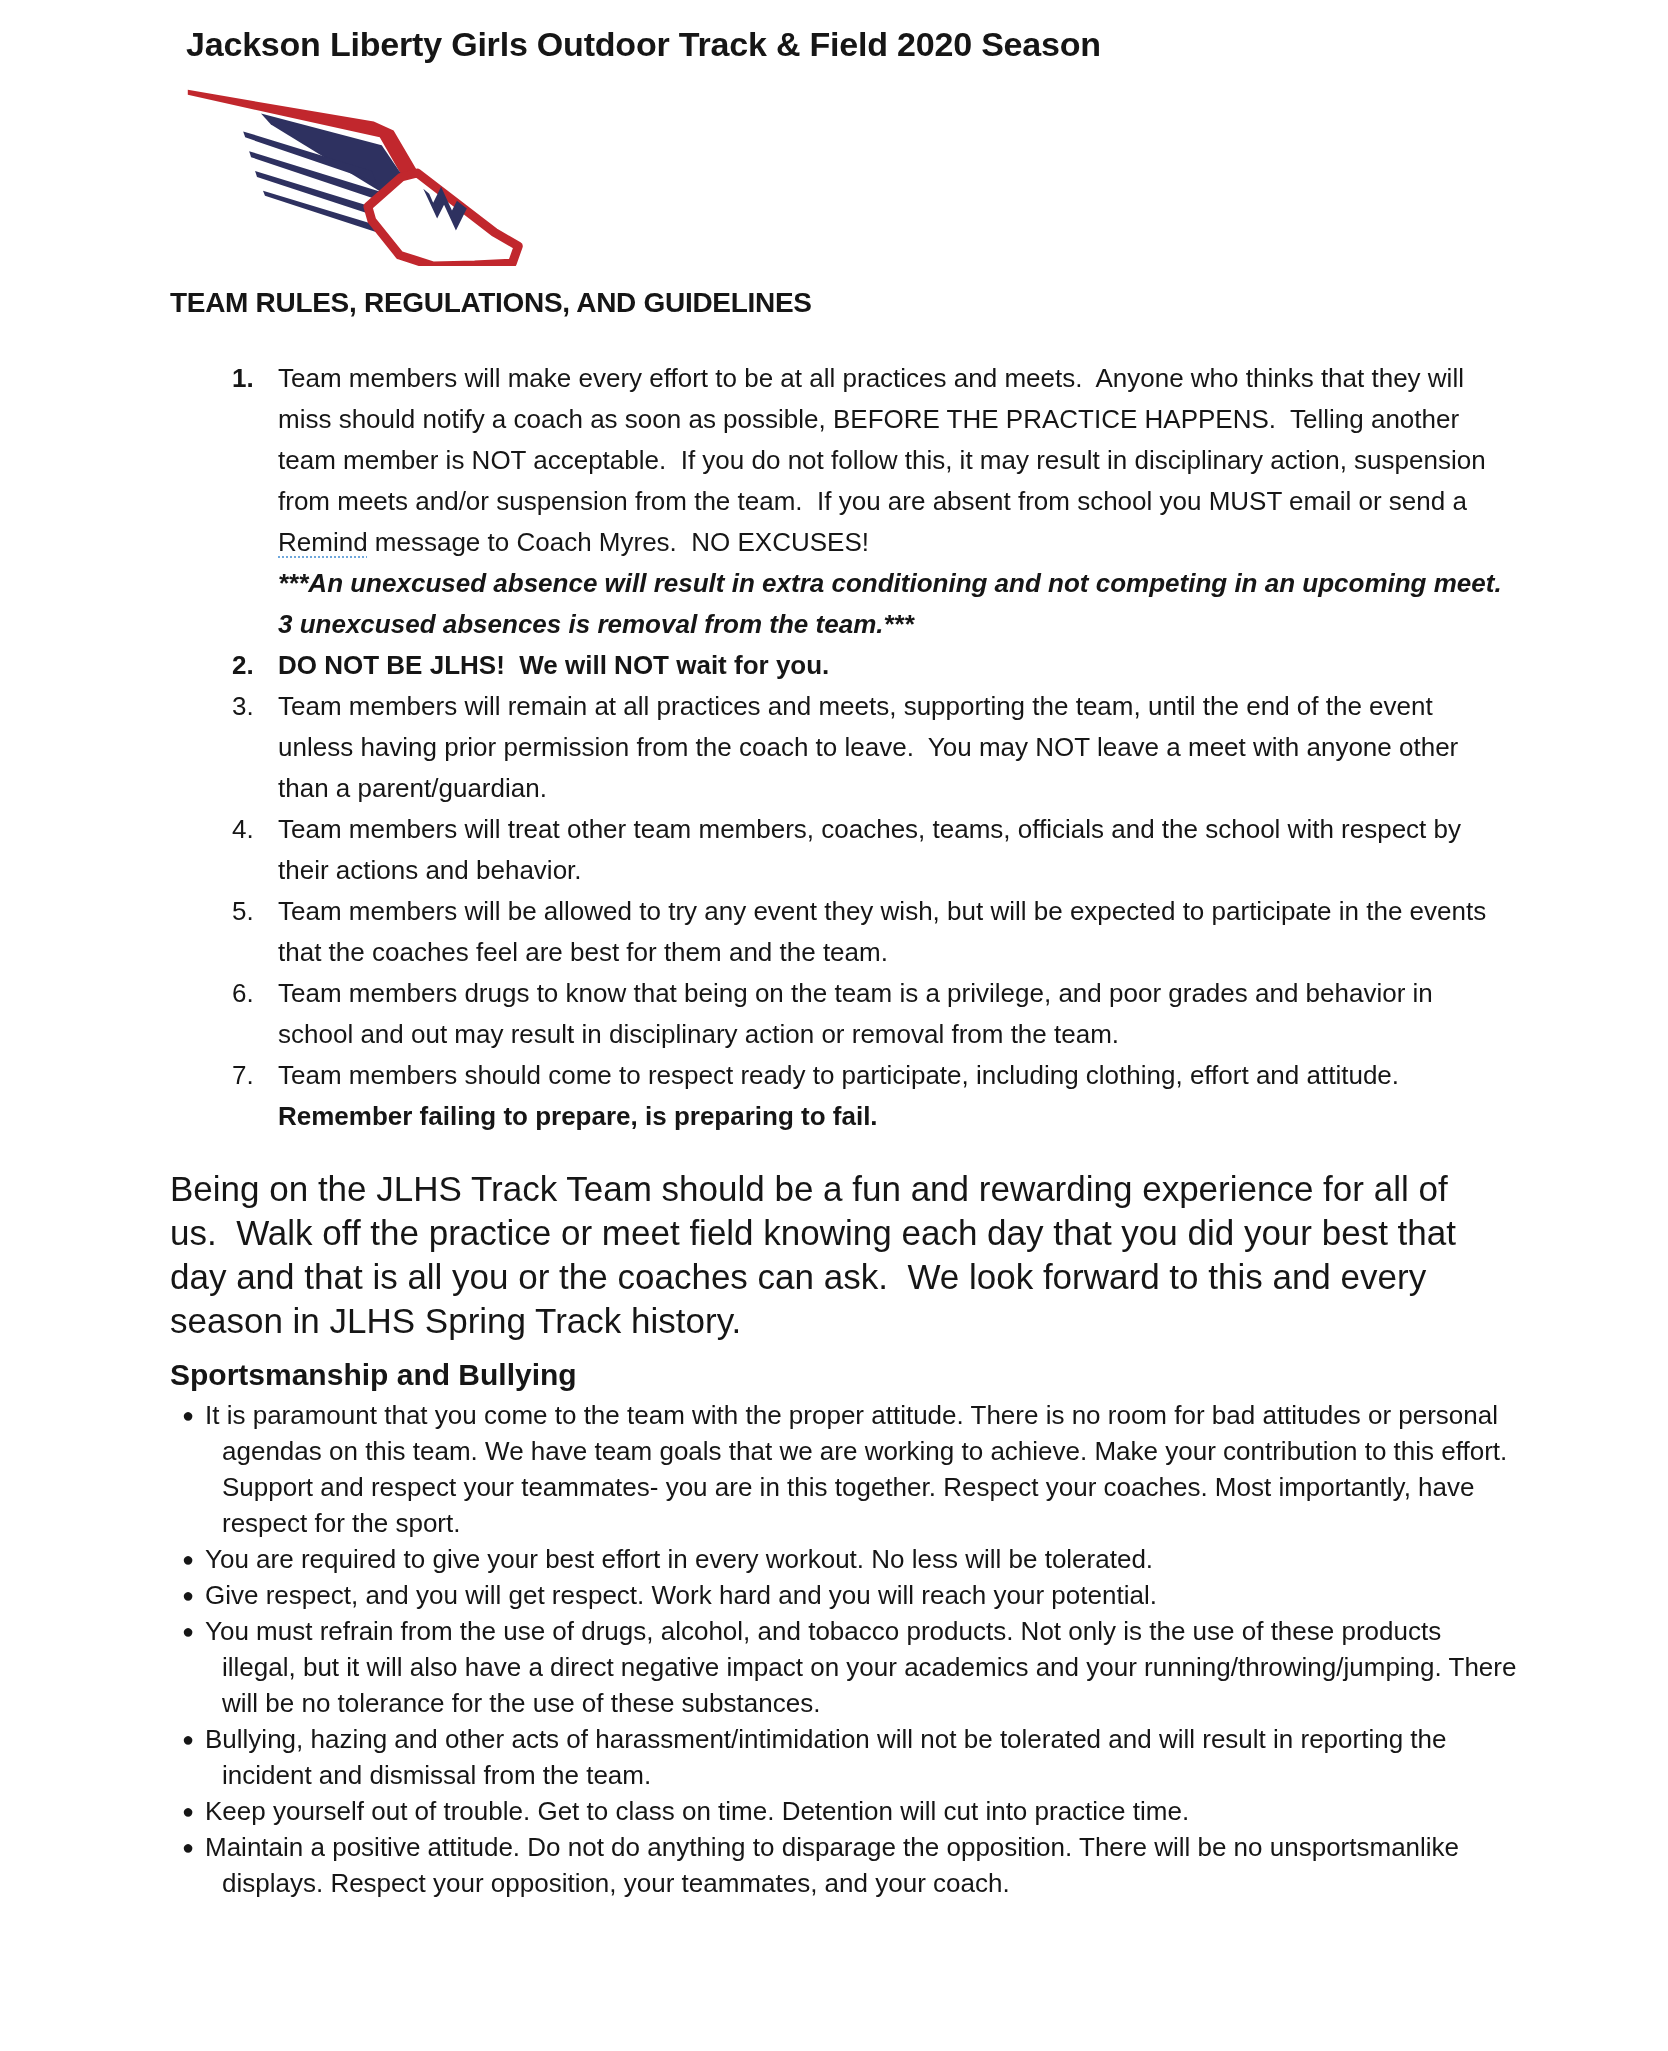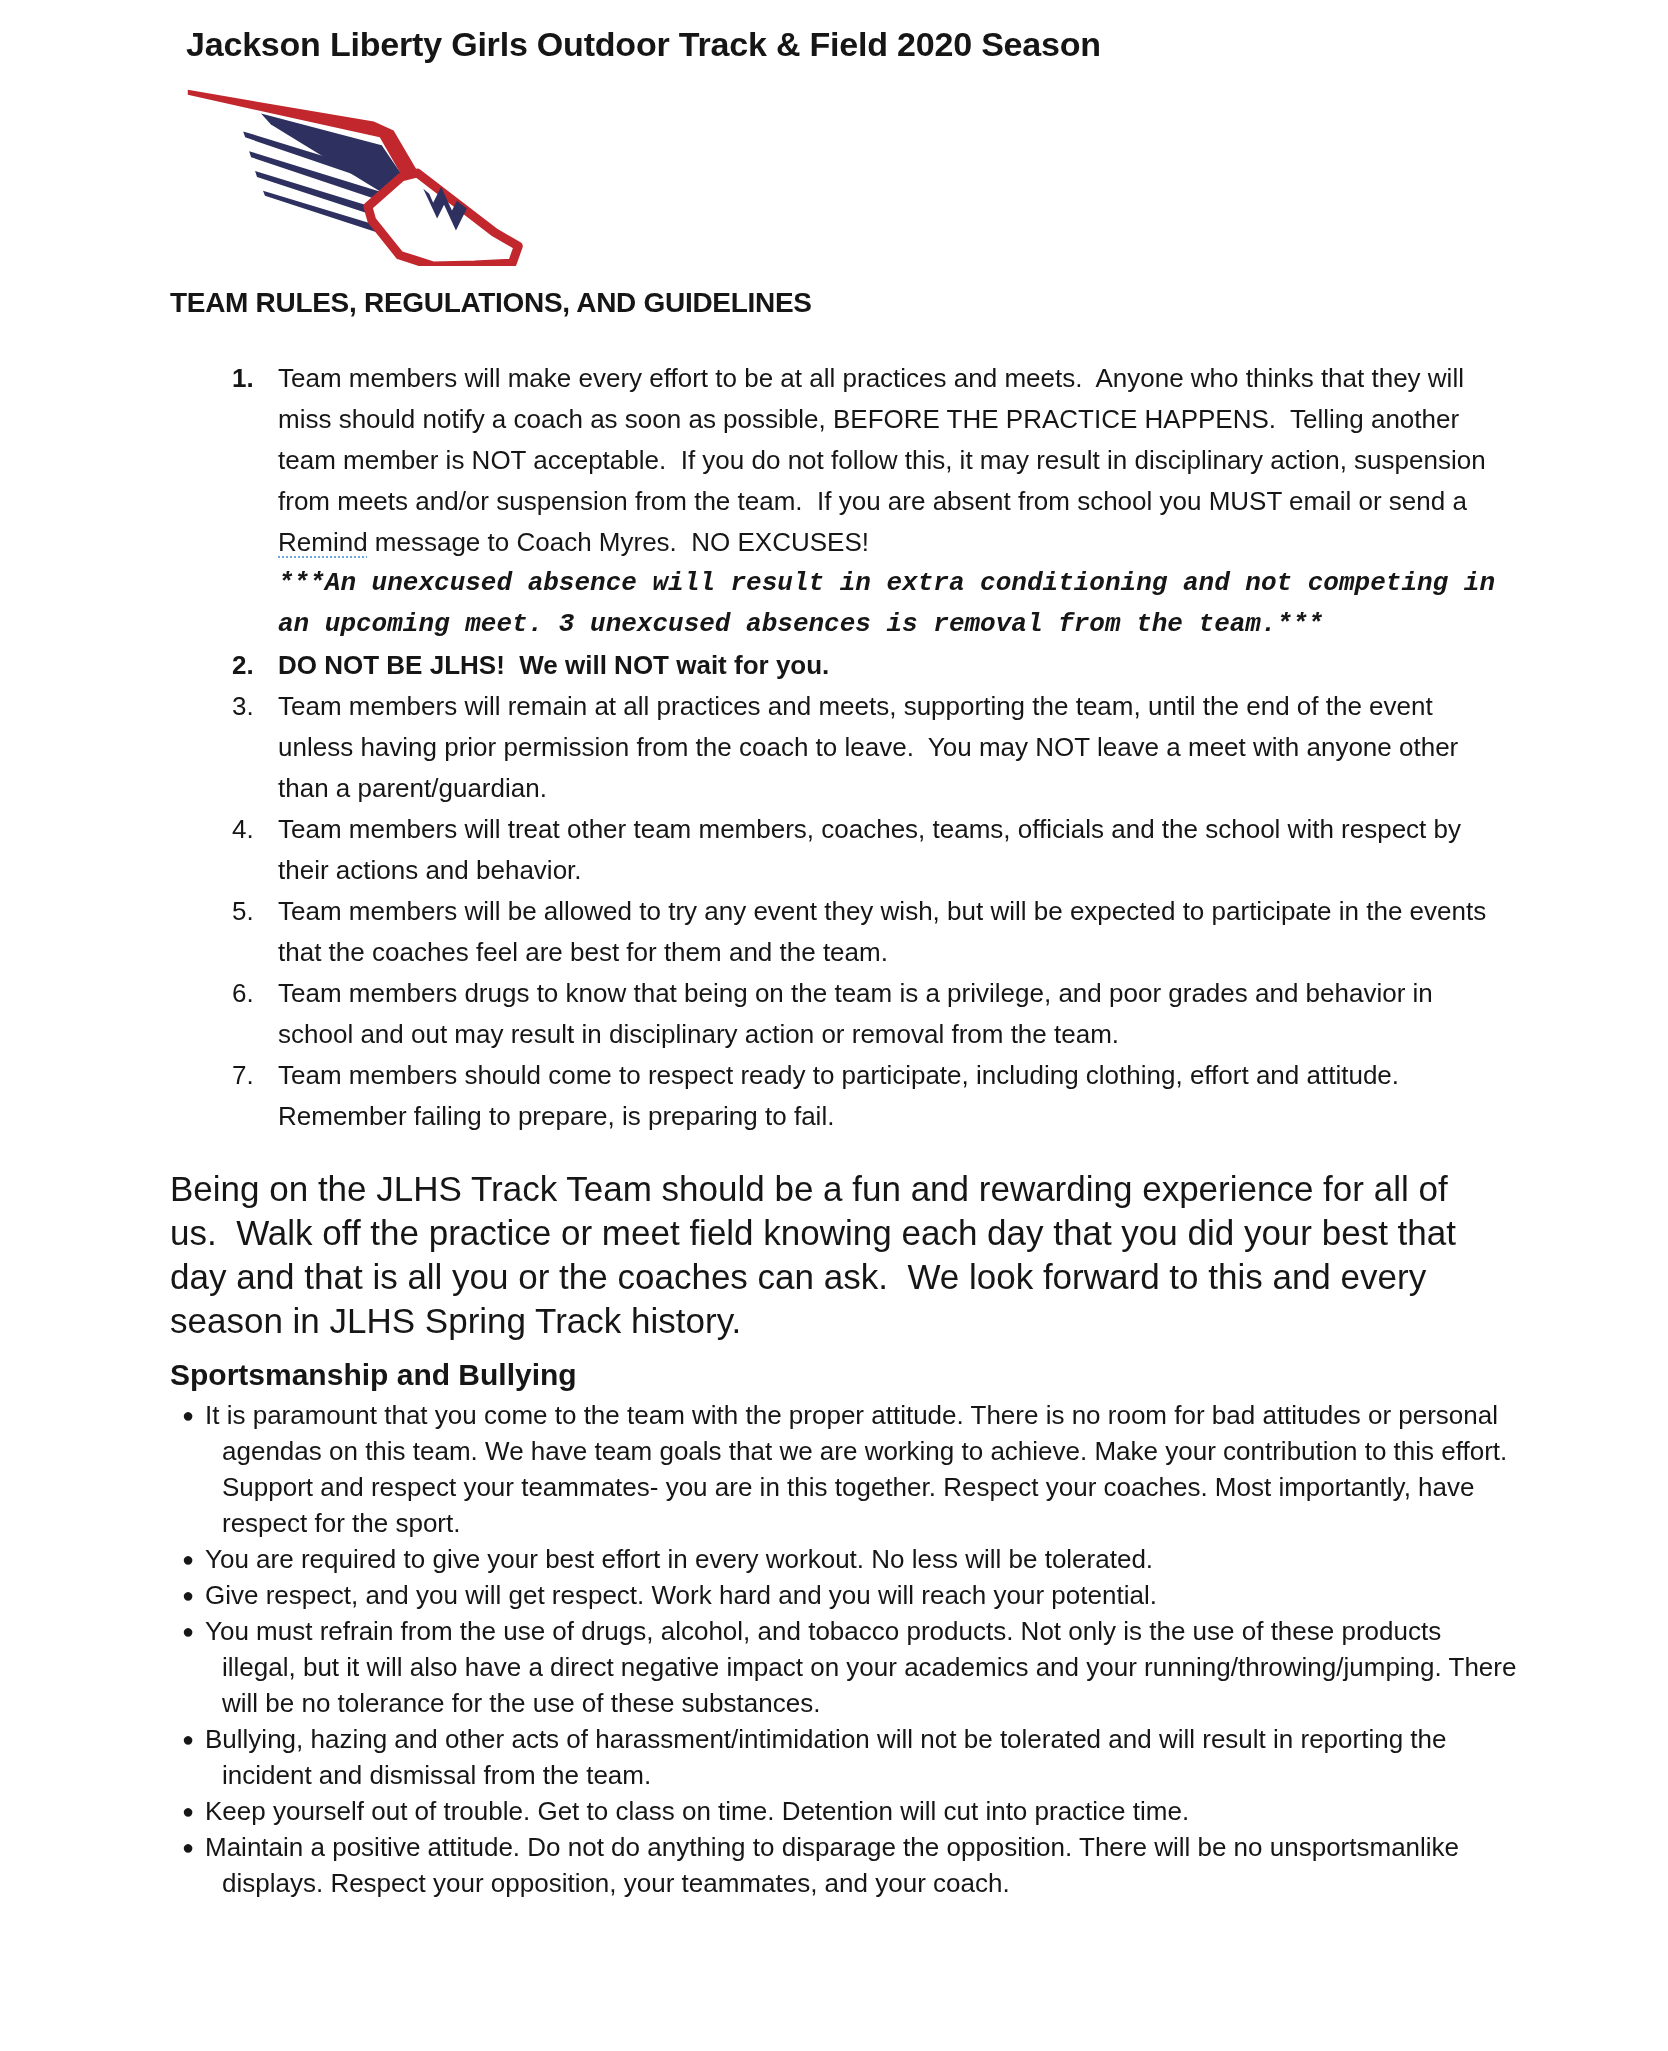--- a/index.html
+++ b/index.html
@@ -47,7 +47,6 @@
     display: block;
     font-weight: 700; font-style: italic;
     white-space: pre-wrap;
-    font-family: Liberation Mono, monospace;
   }
   .bold-tail { font-weight: 400; white-space: pre-wrap; text-align: center; }
   .remind {

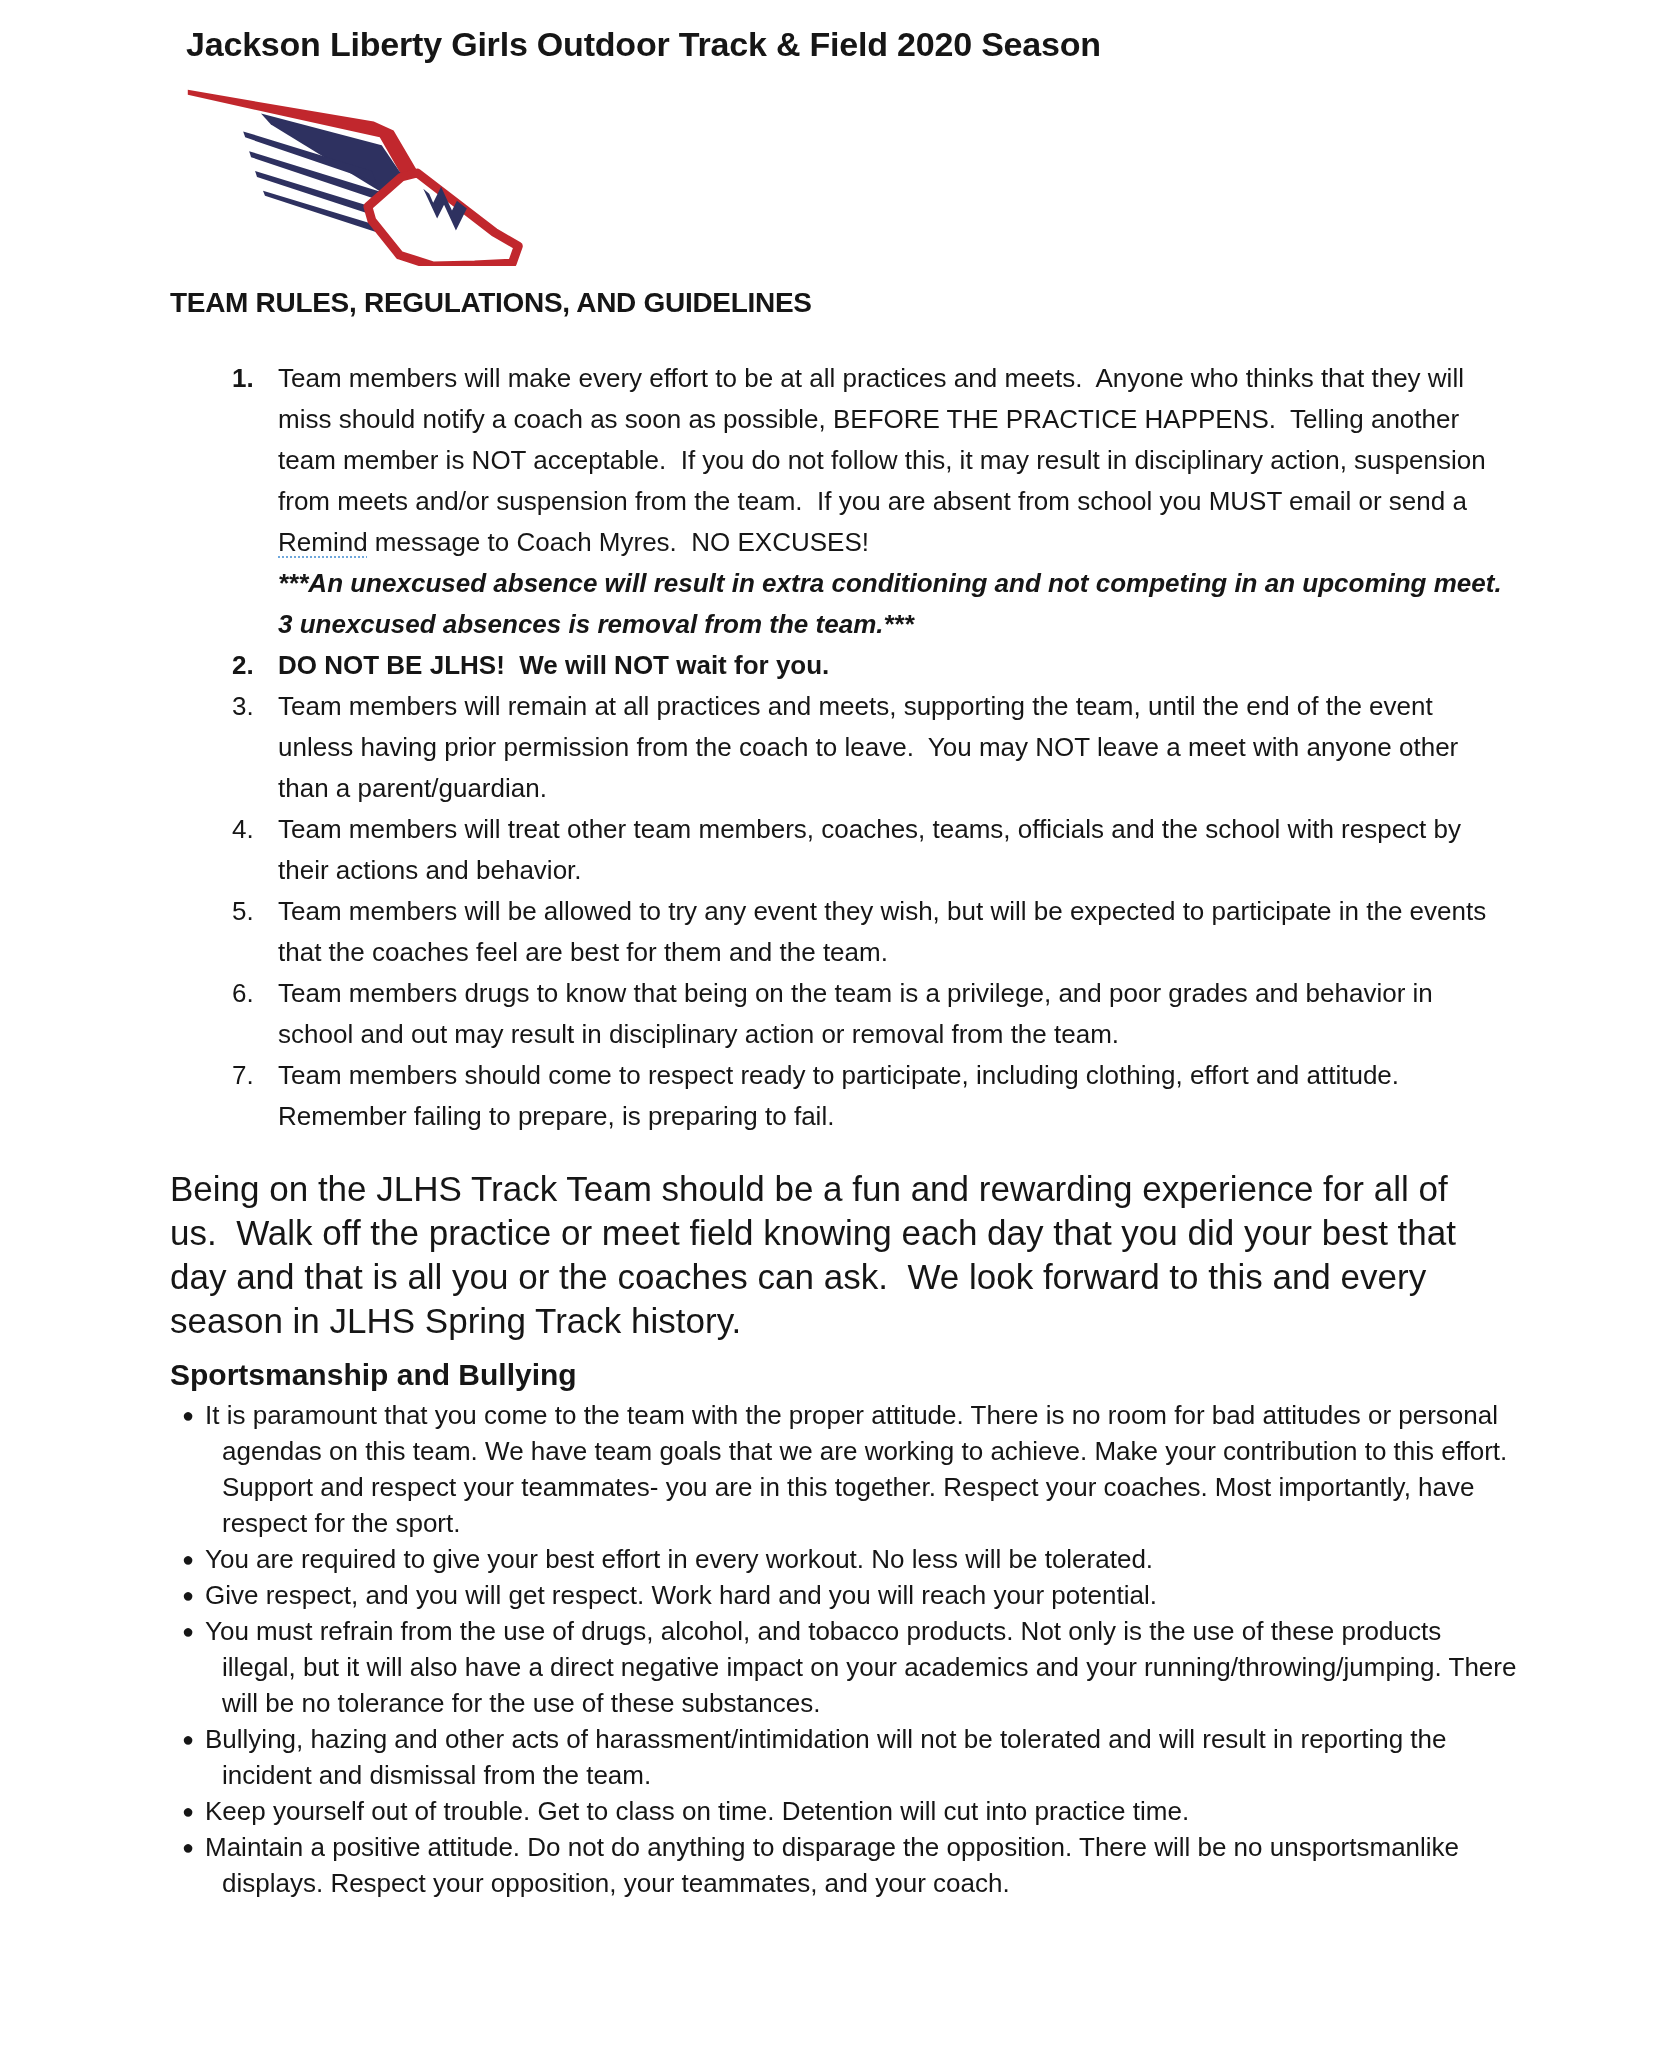--- a/index.html
+++ b/index.html
@@ -48,7 +48,7 @@
     font-weight: 700; font-style: italic;
     white-space: pre-wrap;
   }
-  .bold-tail { font-weight: 400; white-space: pre-wrap; text-align: center; }
+  .bold-tail { font-weight: 700; white-space: pre-wrap; text-align: center; }
   .remind {
     text-decoration: underline;
     text-decoration-style: dotted;

